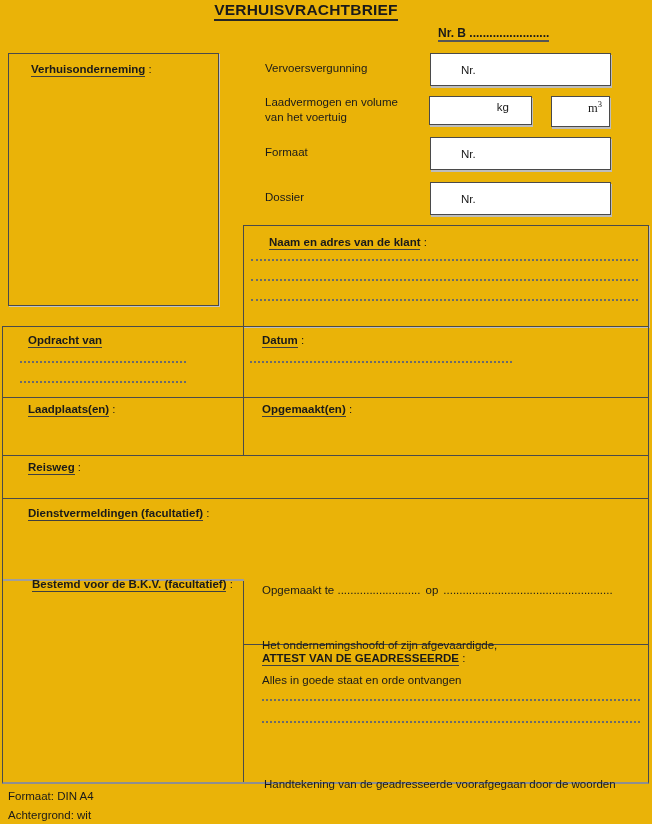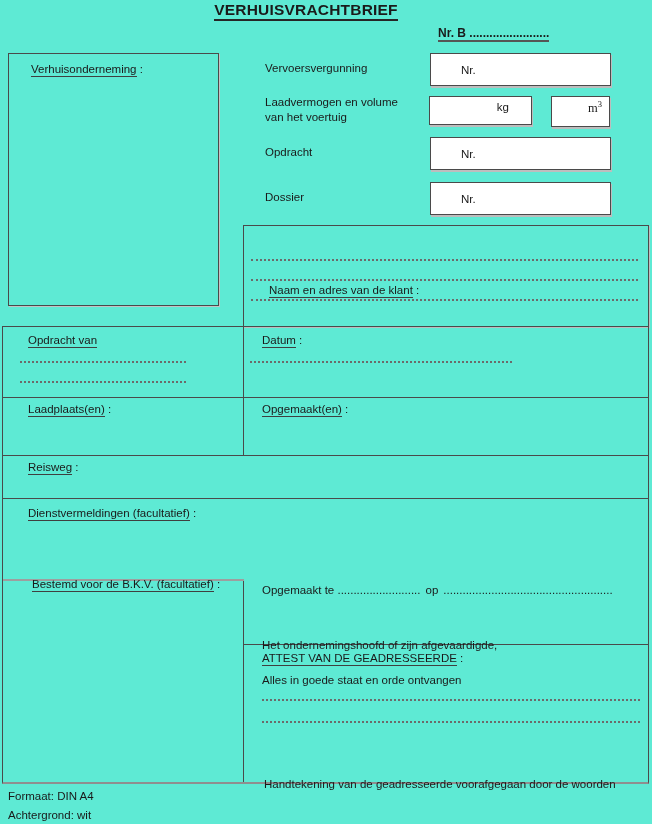--- a/index.html
+++ b/index.html
@@ -4,7 +4,7 @@
 <style>
   html,body { margin:0; padding:0; background:#fff; }
   #page {
-    position:relative; width:652px; height:824px; background:#5eead4;
+    position:relative; width:652px; height:824px; background:#eab308;
     font-family:"Liberation Sans", sans-serif; color:#1a1a1a; font-size:11.5px;
     overflow:hidden;
   }

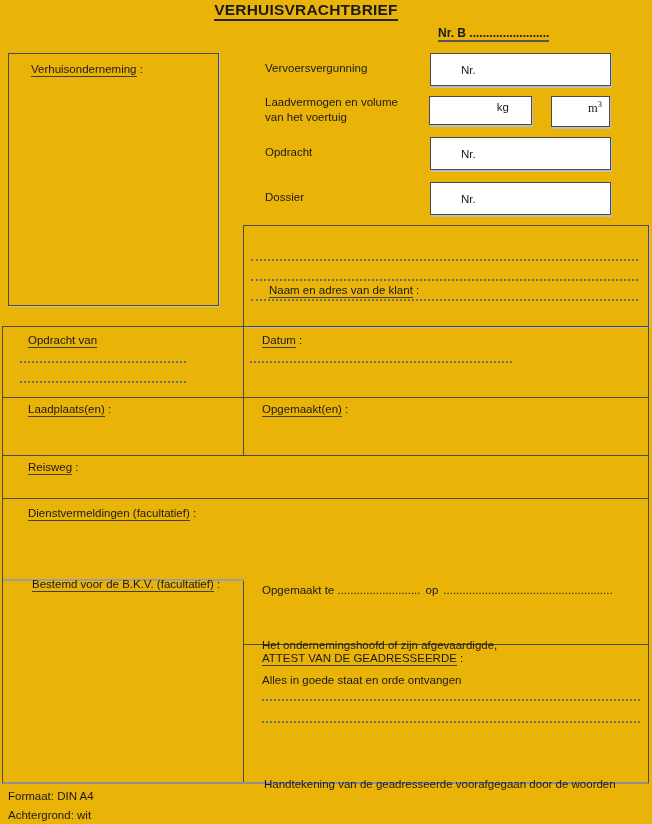--- a/index.html
+++ b/index.html
@@ -9,7 +9,7 @@
     overflow:hidden;
   }
   .abs { position:absolute; white-space:nowrap; line-height:14px; }
-  .u { border-bottom:1.4px solid #3f3f3f; padding-bottom:0.5px; }
+  .u { border-bottom:1.4px solid #3f3f3f; padding-bottom:0.5px;font-weight:bold; }
 
   
   .title-wrap { left:0; top:3px; width:612px; text-align:center; }

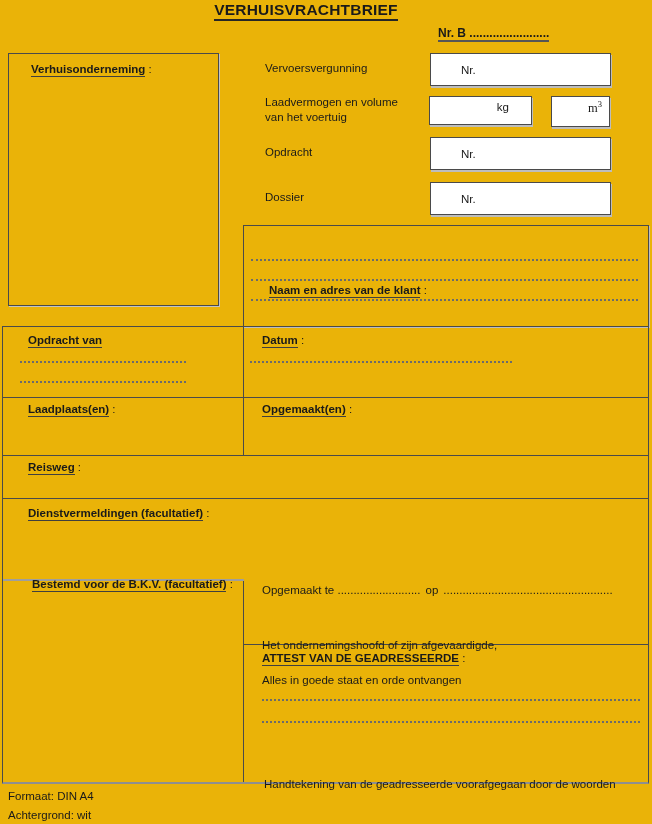--- a/index.html
+++ b/index.html
@@ -120,7 +120,7 @@
     <span class="unit"><span>m</span><sup>3</sup></span>
   </div>
 
-  <div class="abs f-label3">Opdracht</div>
+  <div class="abs f-label3">Formaat</div>
   <div class="fieldbox f-box3">
     <span class="nr">Nr.</span>
   </div>

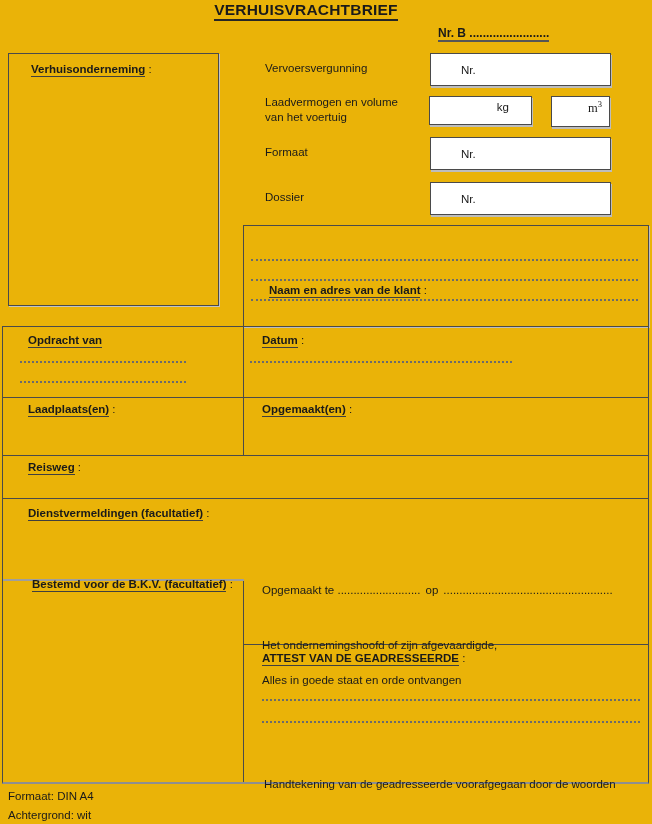--- a/index.html
+++ b/index.html
@@ -47,7 +47,7 @@
   
   .klant-box { left:243px; top:225px; width:404px; height:100px;
                border:1px solid #4a4a4a; box-shadow:1px 1px 0 #bdbdbd; }
-  .klant-label { left:25px; top:9px;margin-top:48px; }
+  .klant-label { left:25px; top:9px; }
   .wline { position:absolute; height:0; border-bottom:2px dotted #6b6b6b; }
   .k-l1 { left:7px; top:33px; width:387px; }
   .k-l2 { left:7px; top:53px; width:387px; }

